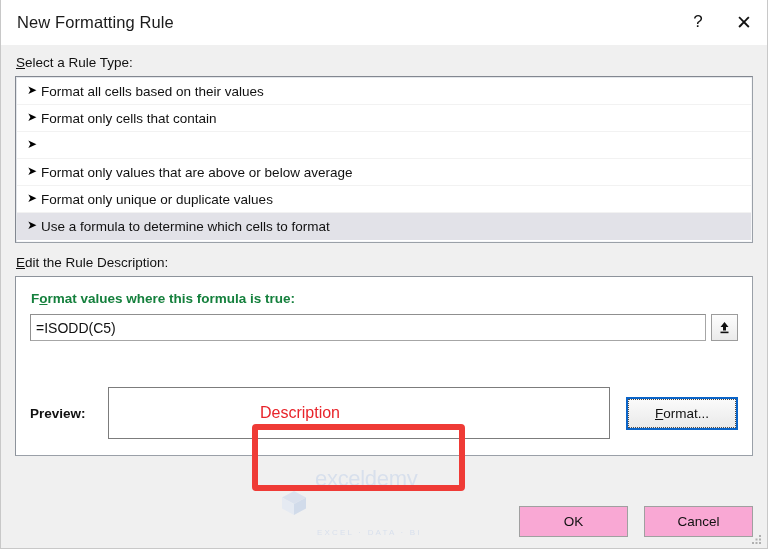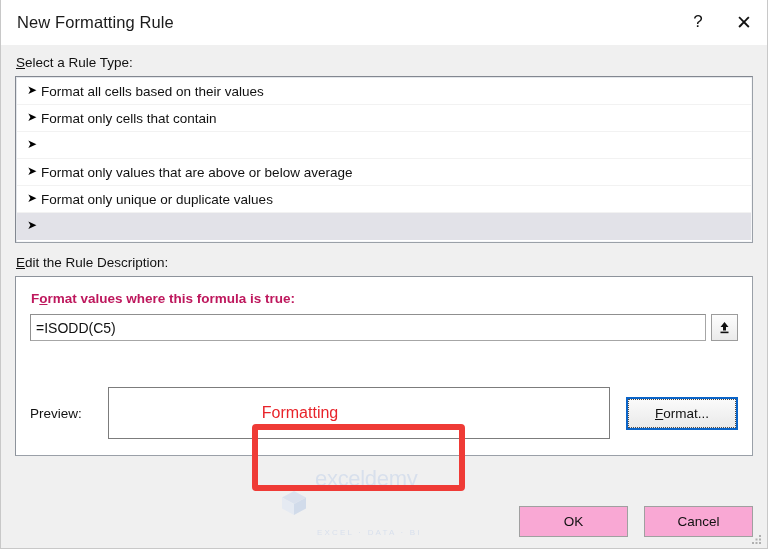--- a/index.html
+++ b/index.html
@@ -339,6 +339,7 @@
       </div>
       <div class="rule-item selected">
         <span class="bullet">➤</span>
+        <span class="rule-label">Use a formula to determine which cells to format</span>
       </div>
     </div>
 

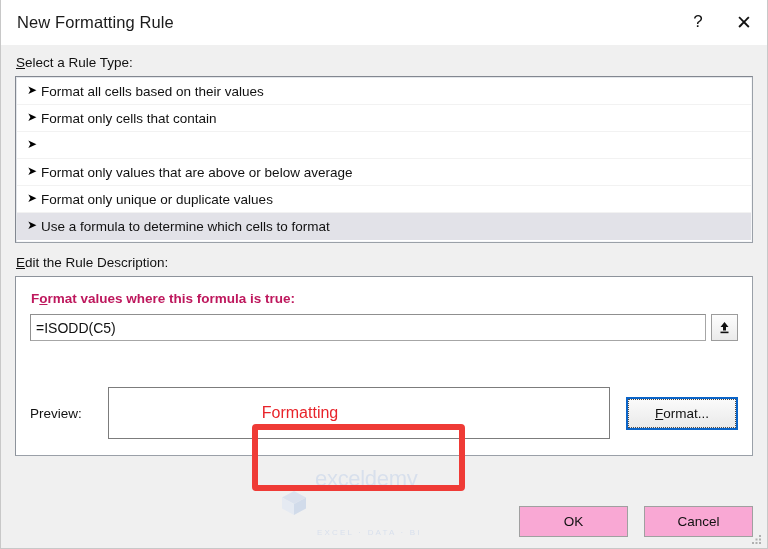--- a/index.html
+++ b/index.html
@@ -132,7 +132,7 @@
   #formula-label {
     font-weight: bold;
     font-size: 13.5px;
-    color: #be185d;
+    color: #15803d;
     margin: 14px 0 8px 1px;
   }
   #formula-row {

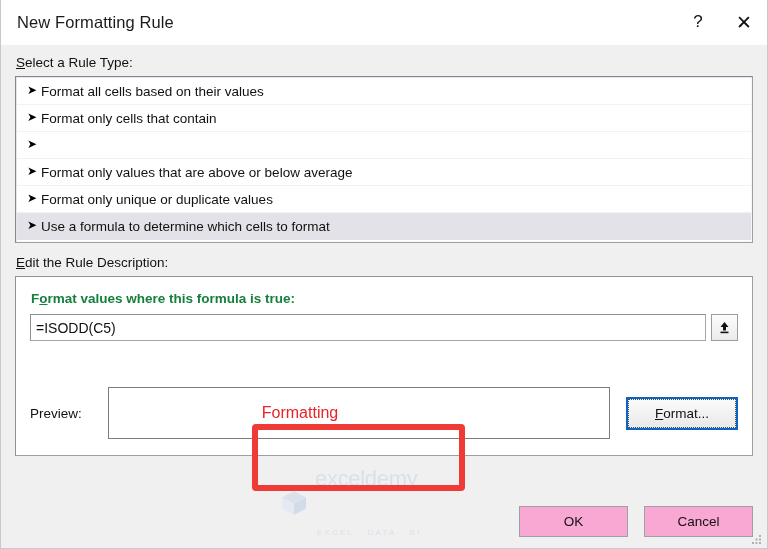--- a/index.html
+++ b/index.html
@@ -177,7 +177,7 @@
     align-items: center;
   }
   #preview-label {
-    font-weight: normal;
+    font-weight: bold;
     font-size: 13.5px;
     color: #111;
     width: 78px;

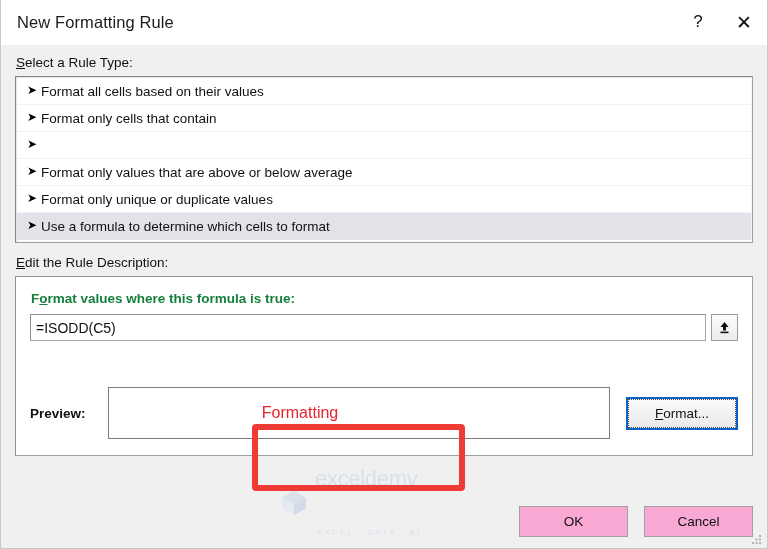--- a/index.html
+++ b/index.html
@@ -362,7 +362,7 @@
       <div id="preview-row">
         <div id="preview-label">Preview:</div>
         <div id="preview-box">
-          <span id="preview-sample">Formatting</span>
+          <span id="preview-sample">Description</span>
         </div>
         <button id="format-button">
           <span class="focus-ring">

